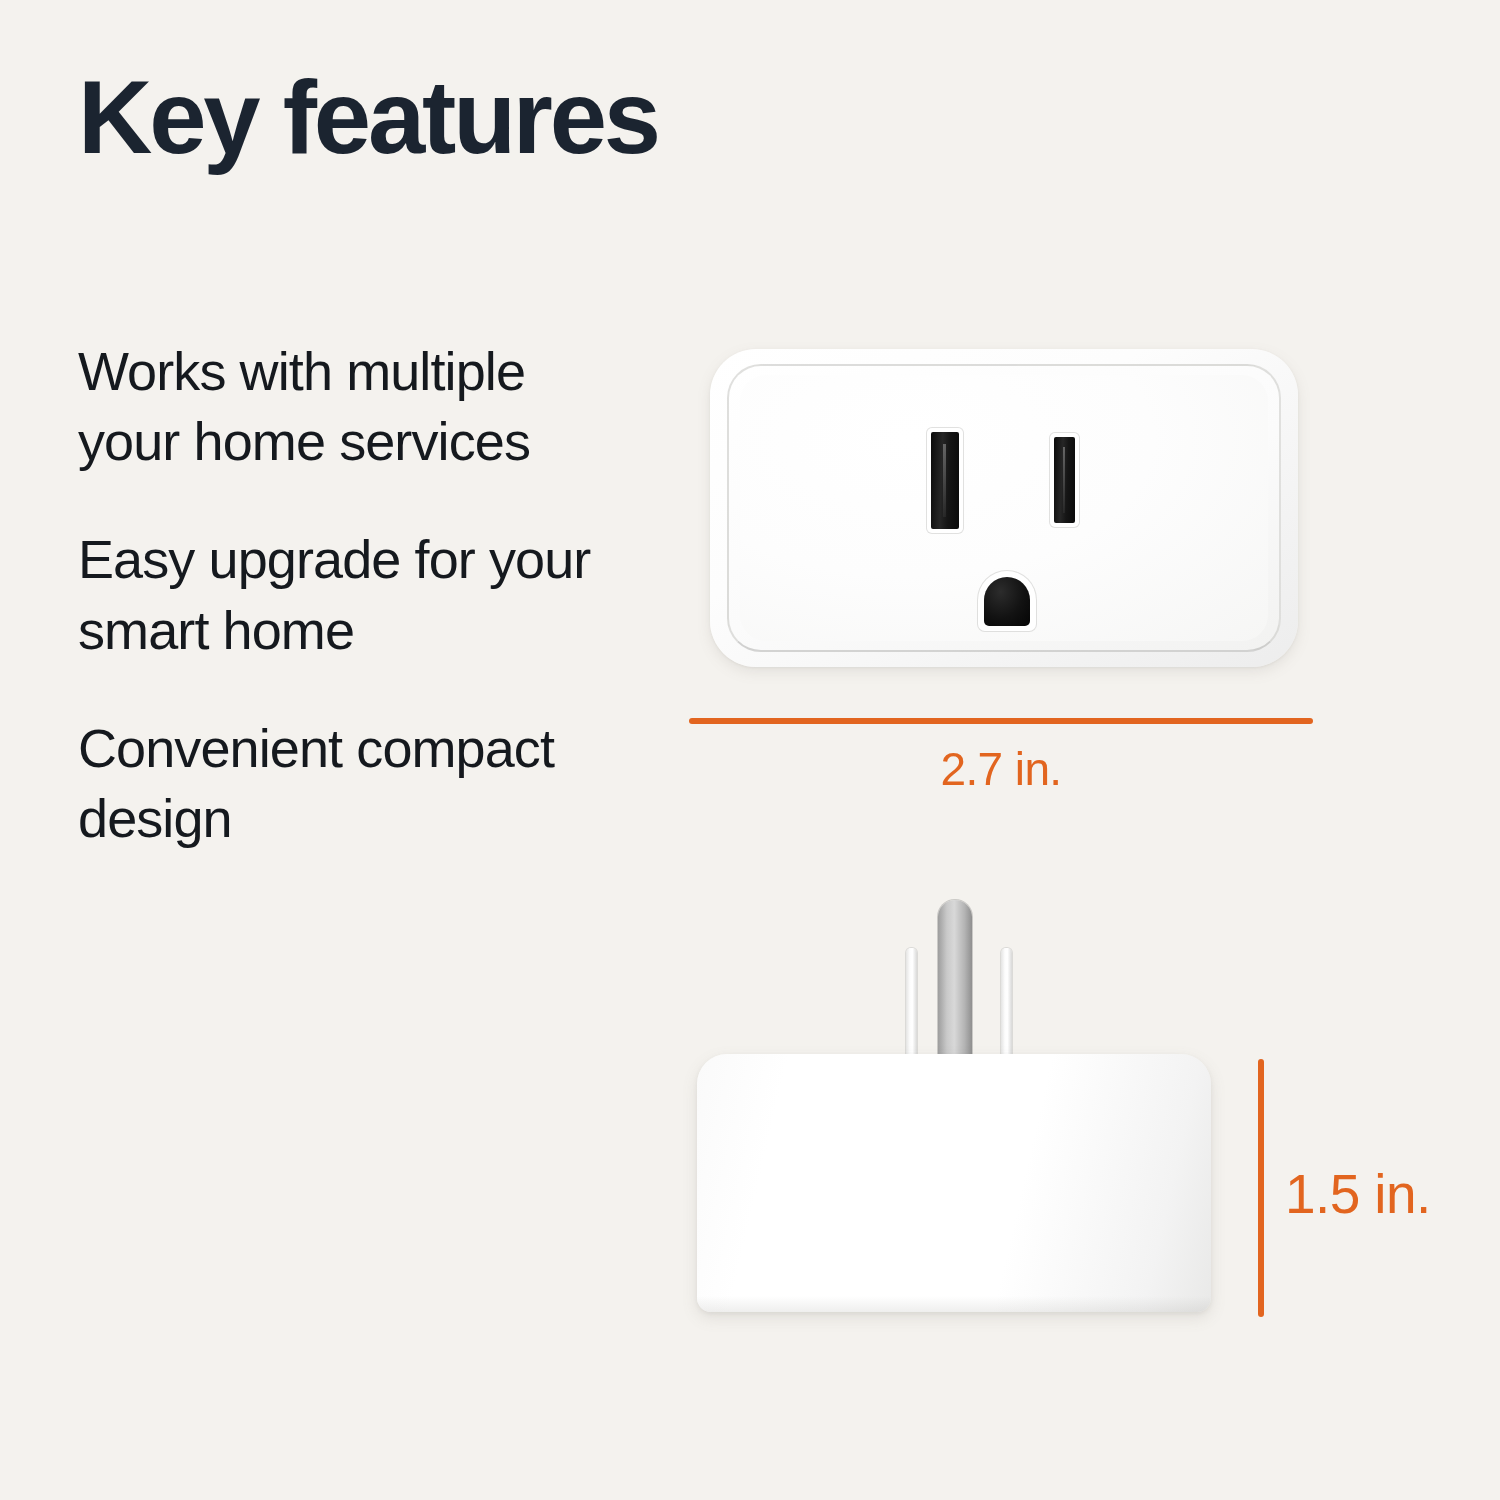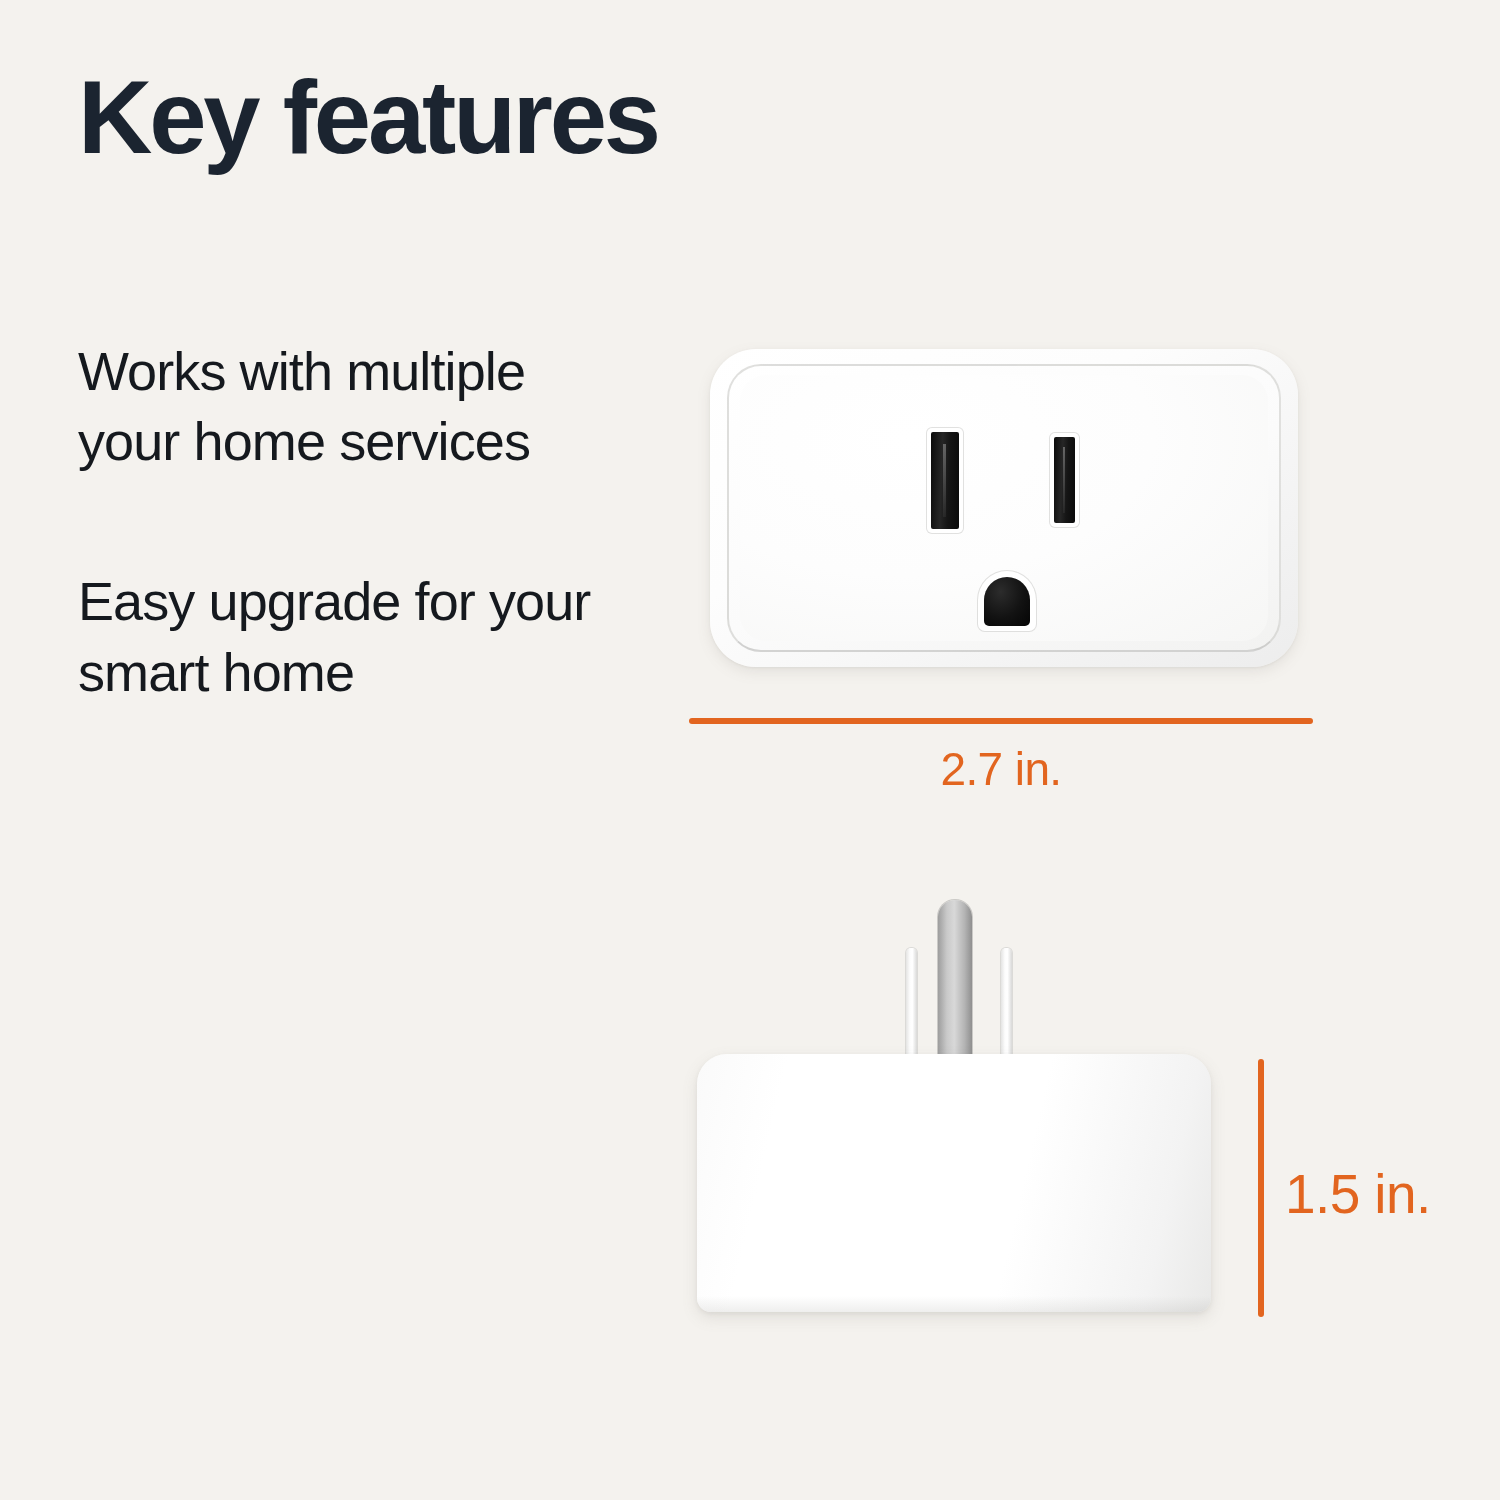--- a/index.html
+++ b/index.html
@@ -42,7 +42,7 @@
     letter-spacing:-0.9px;
     color:#15191E;
   }
-  .feature-item + .feature-item { margin-top:90px; }
+  .feature-item + .feature-item { margin-top:48px; }
 
   
   .product-area { position:absolute; left:13px; top:0; width:1500px; height:1500px;text-decoration:underline; }

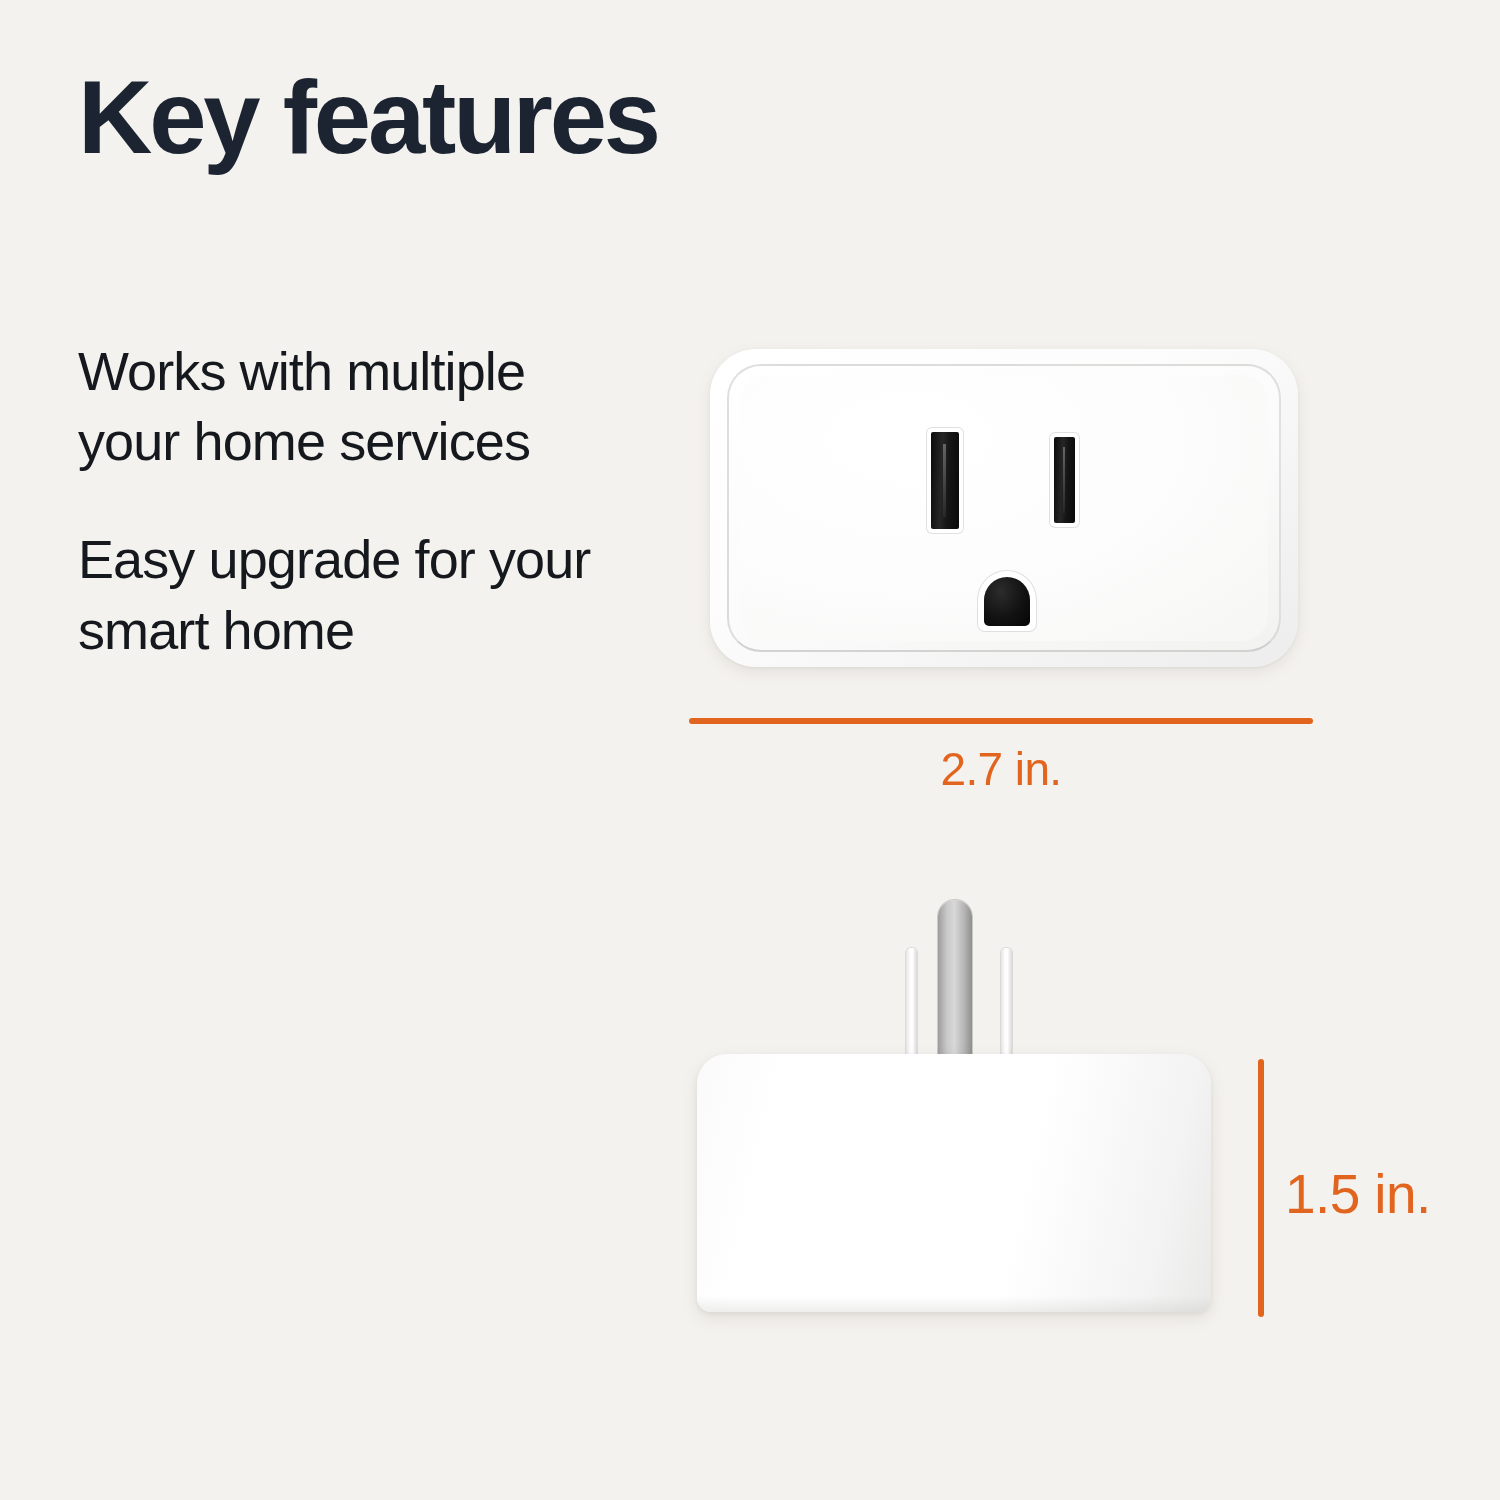--- a/index.html
+++ b/index.html
@@ -210,6 +210,7 @@
   <div class="feature-list">
     <p class="feature-item">Works with multiple your home services</p>
     <p class="feature-item">Easy upgrade for your smart home</p>
+    <p class="feature-item">Convenient compact design</p>
   </div>
 
   <div class="product-area">

